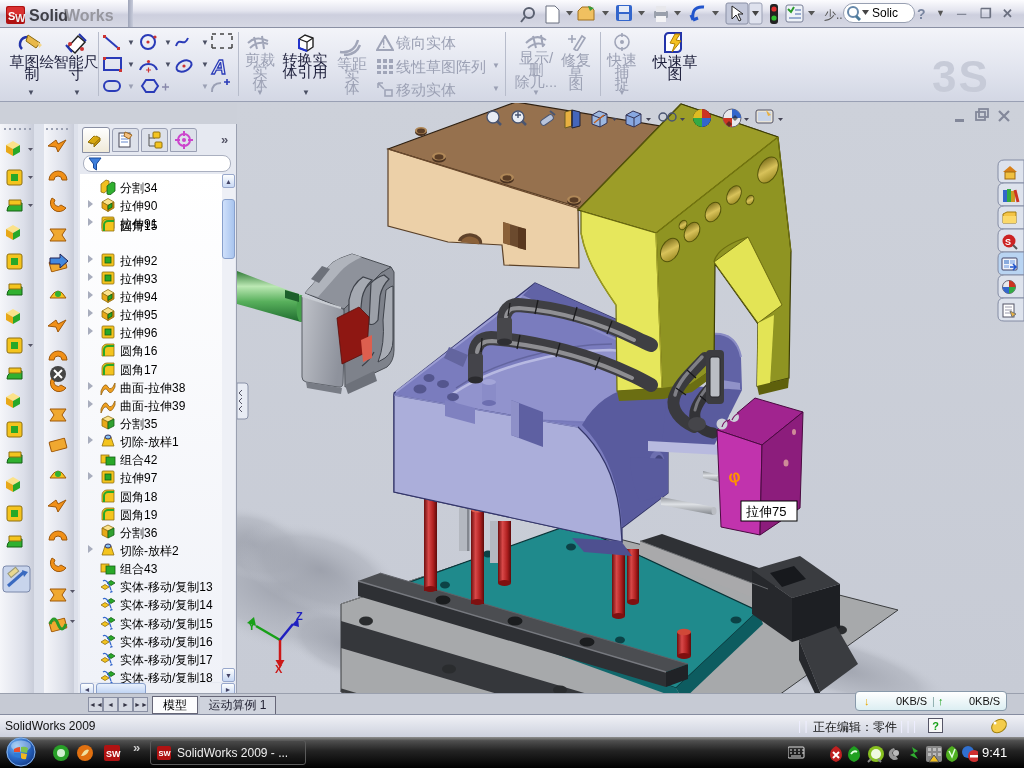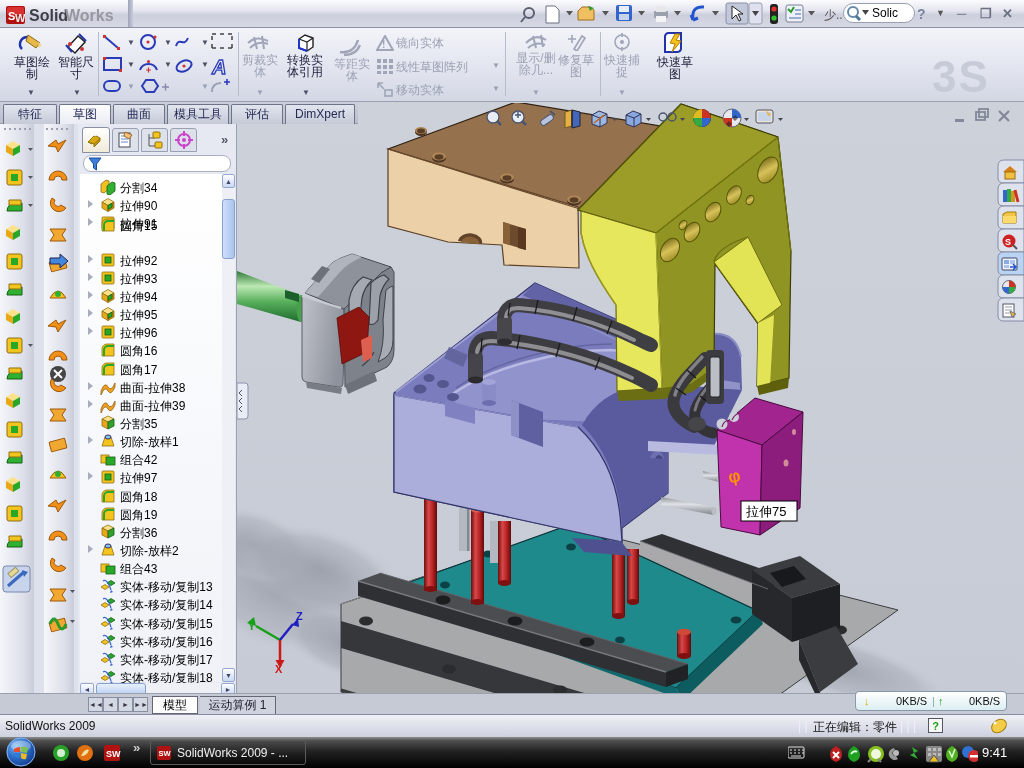--- a/index.html
+++ b/index.html
@@ -18,7 +18,7 @@
 #toolbar{left:0;top:28px;width:1024px;height:74px;
 background:linear-gradient(180deg,#f3f4f9 0%,#e2e5ef 55%,#d3d7e4 100%);
 border-bottom:1px solid #99a0b4;}
-.tbtext{font-size:12px;color:#1c1e3a;text-align:center;line-height:12px;}
+.tbtext{font-size:15px;color:#1c1e3a;text-align:center;line-height:12px;}
 .gray{color:#9ca1b4;}
 .sep{width:1px;background:#b7bccb;top:4px;height:64px;}
 .dda{color:#4a4f63;font-size:8px;}

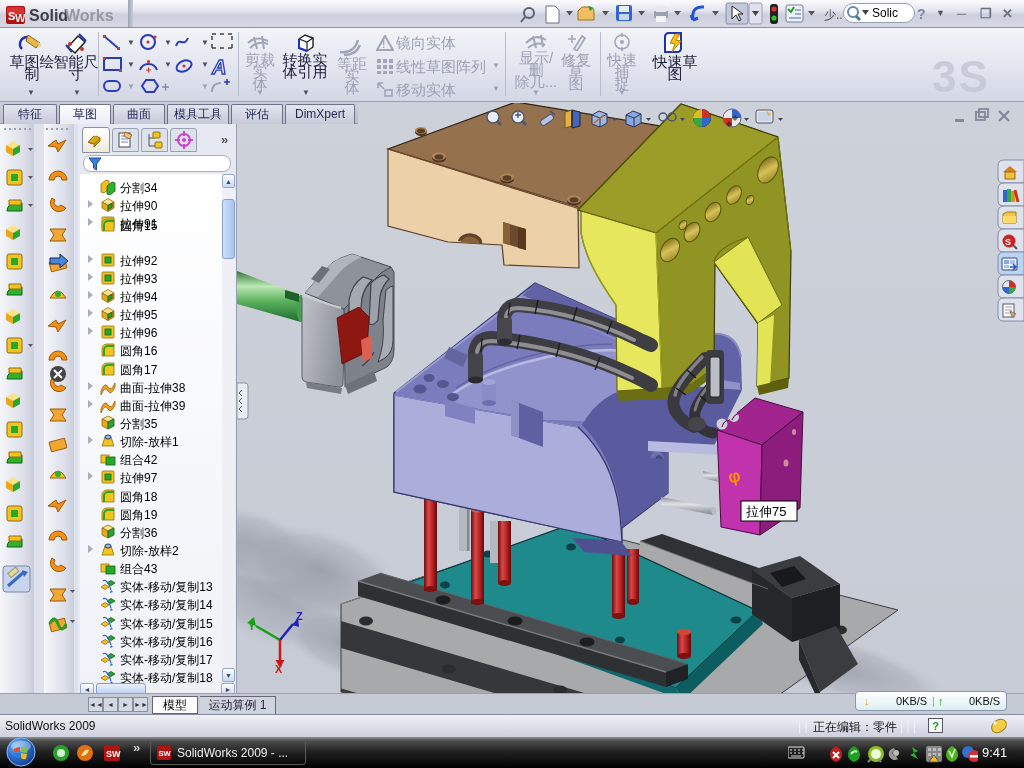--- a/index.html
+++ b/index.html
@@ -264,14 +264,6 @@
   <div class="abs" style="left:932px;top:24px;font-size:44px;font-weight:bold;color:#c7cbd8;letter-spacing:2px">3S</div>
 </g></div>
 
-<div id="tabrow" class="abs">
-  <div class="tab" style="left:3px;width:54px">特征</div>
-  <div class="tab active" style="left:59px;width:52px">草图</div>
-  <div class="tab" style="left:113px;width:52px">曲面</div>
-  <div class="tab" style="left:167px;width:62px">模具工具</div>
-  <div class="tab" style="left:231px;width:52px">评估</div>
-  <div class="tab" style="left:285px;width:70px">DimXpert</div>
-</div>
 
 <div id="leftbars" class="abs">
   <div class="vbar" style="left:0;width:34px"></div>

